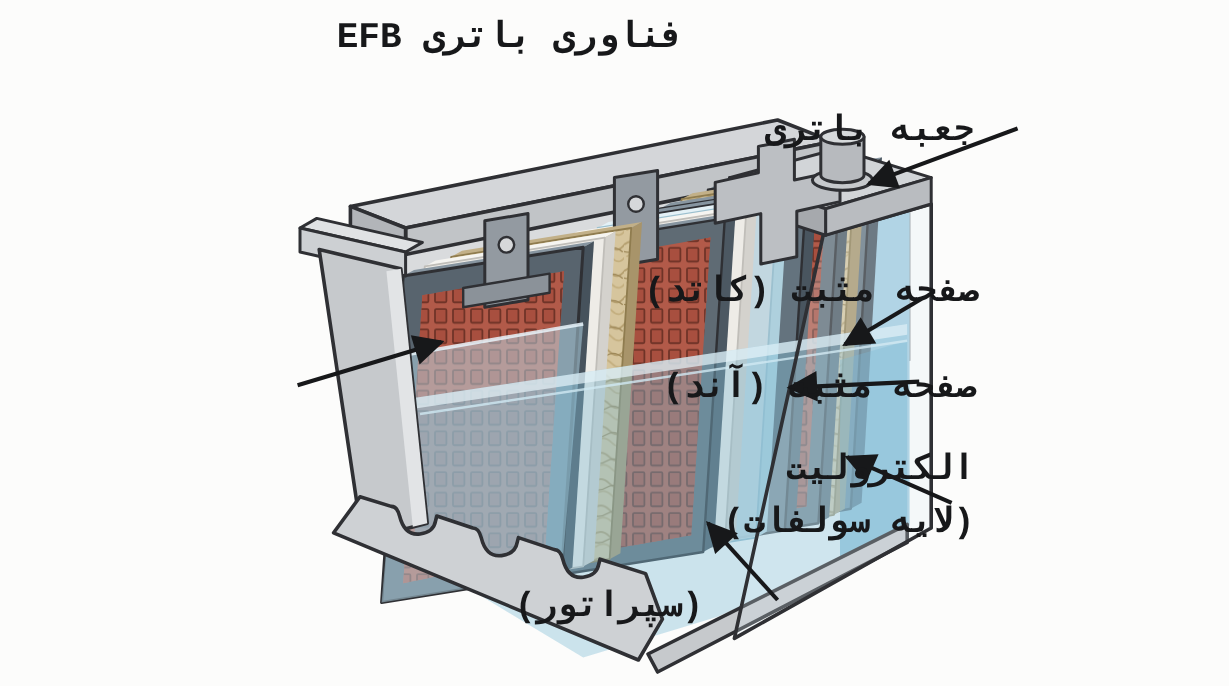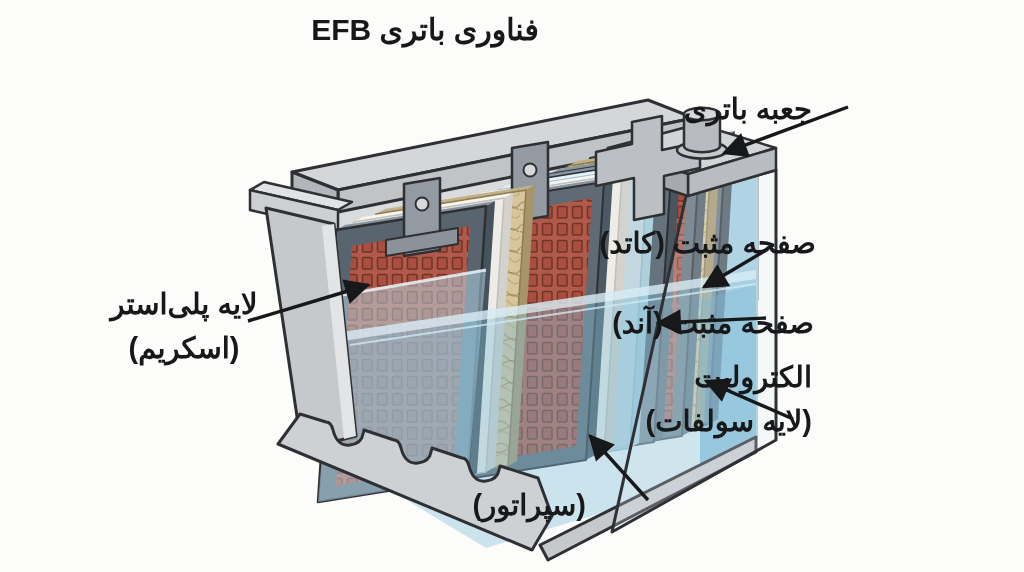--- a/index.html
+++ b/index.html
@@ -4,7 +4,7 @@
 <style>
   html,body{margin:0;padding:0;background:#fcfcfb;}
   #stage{position:relative;width:850px;height:572px;overflow:hidden;
-         font-family:Liberation Sans, sans-serif;background:#fcfcfb;}
+         font-family:Liberation Mono, monospace;background:#fcfcfb;}
   #illustration{position:absolute;left:0;top:0;}
   .title{position:absolute;top:12px;left:0;right:0;text-align:center;
          direction:rtl;font-size:30px;font-weight:800;color:#17181a;letter-spacing:0;}

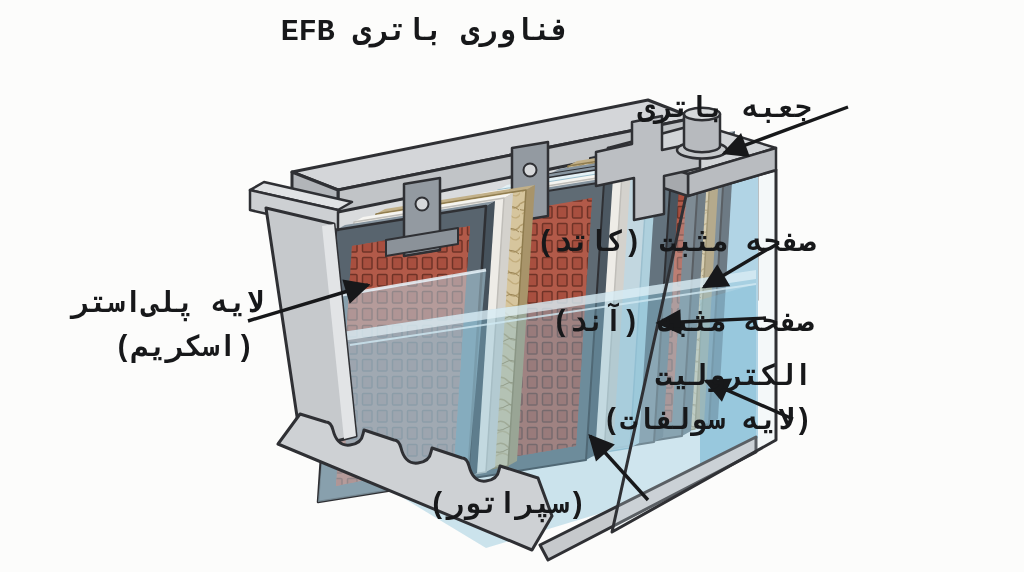--- a/index.html
+++ b/index.html
@@ -186,10 +186,6 @@
     <div>(لایه سولفات)</div>
   </div>
 
-  <div class="lbl" id="lbl-scrim">
-    <div>لایه پلی‌استر</div>
-    <div>(اسکریم)</div>
-  </div>
 
   <div class="lbl" id="lbl-sep">
     <div>(سپراتور)</div>

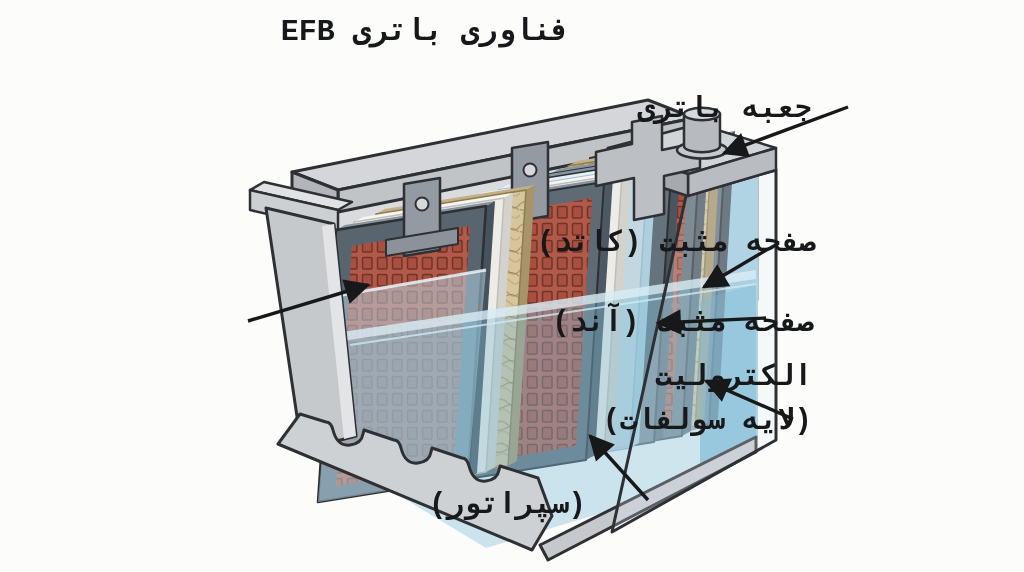--- a/index.html
+++ b/index.html
@@ -13,7 +13,7 @@
   #lbl-box{top:88px;right:38px;}
   #lbl-pos{top:222px;right:34px;text-align:right;}
   #lbl-neg{top:302px;right:36px;}
-  #lbl-ely{top:356px;right:38px;text-align:right;}
+  #lbl-ely{top:370px;right:38px;text-align:right;}
   #lbl-scrim{top:283px;left:104px;width:160px;text-align:center;}
   #lbl-sep{top:484px;right:264px;text-align:right;}
 </style>

